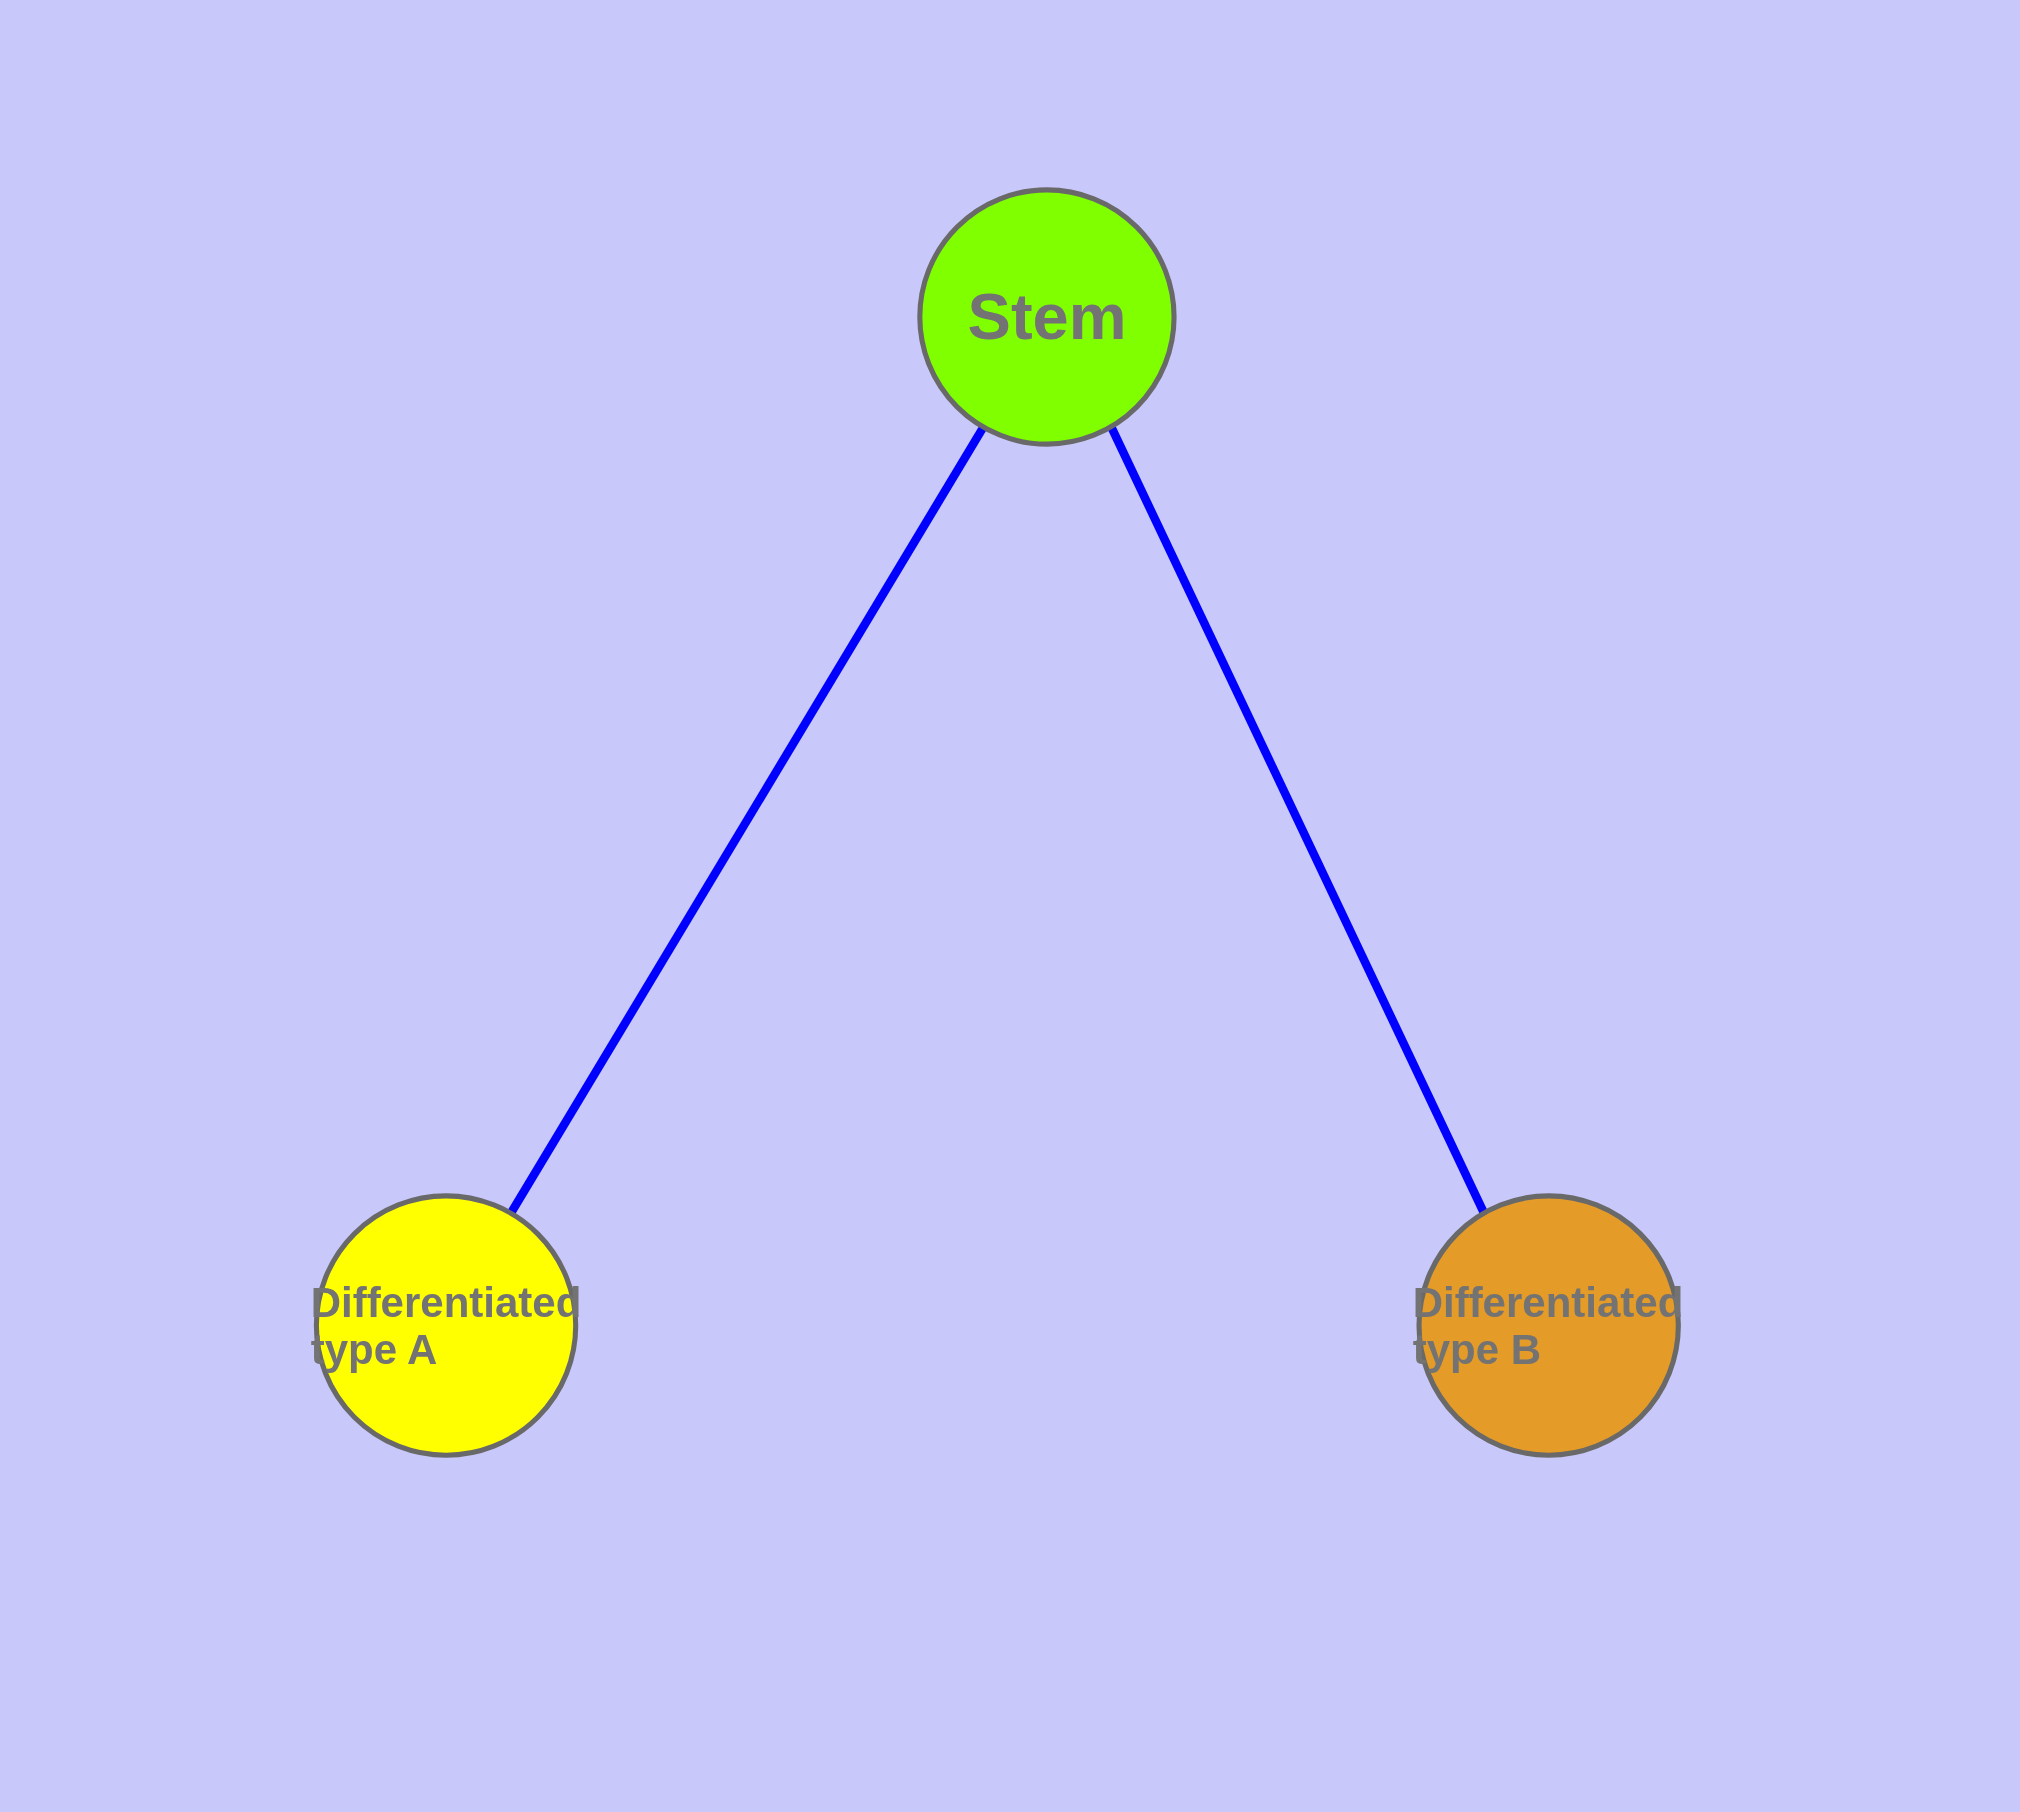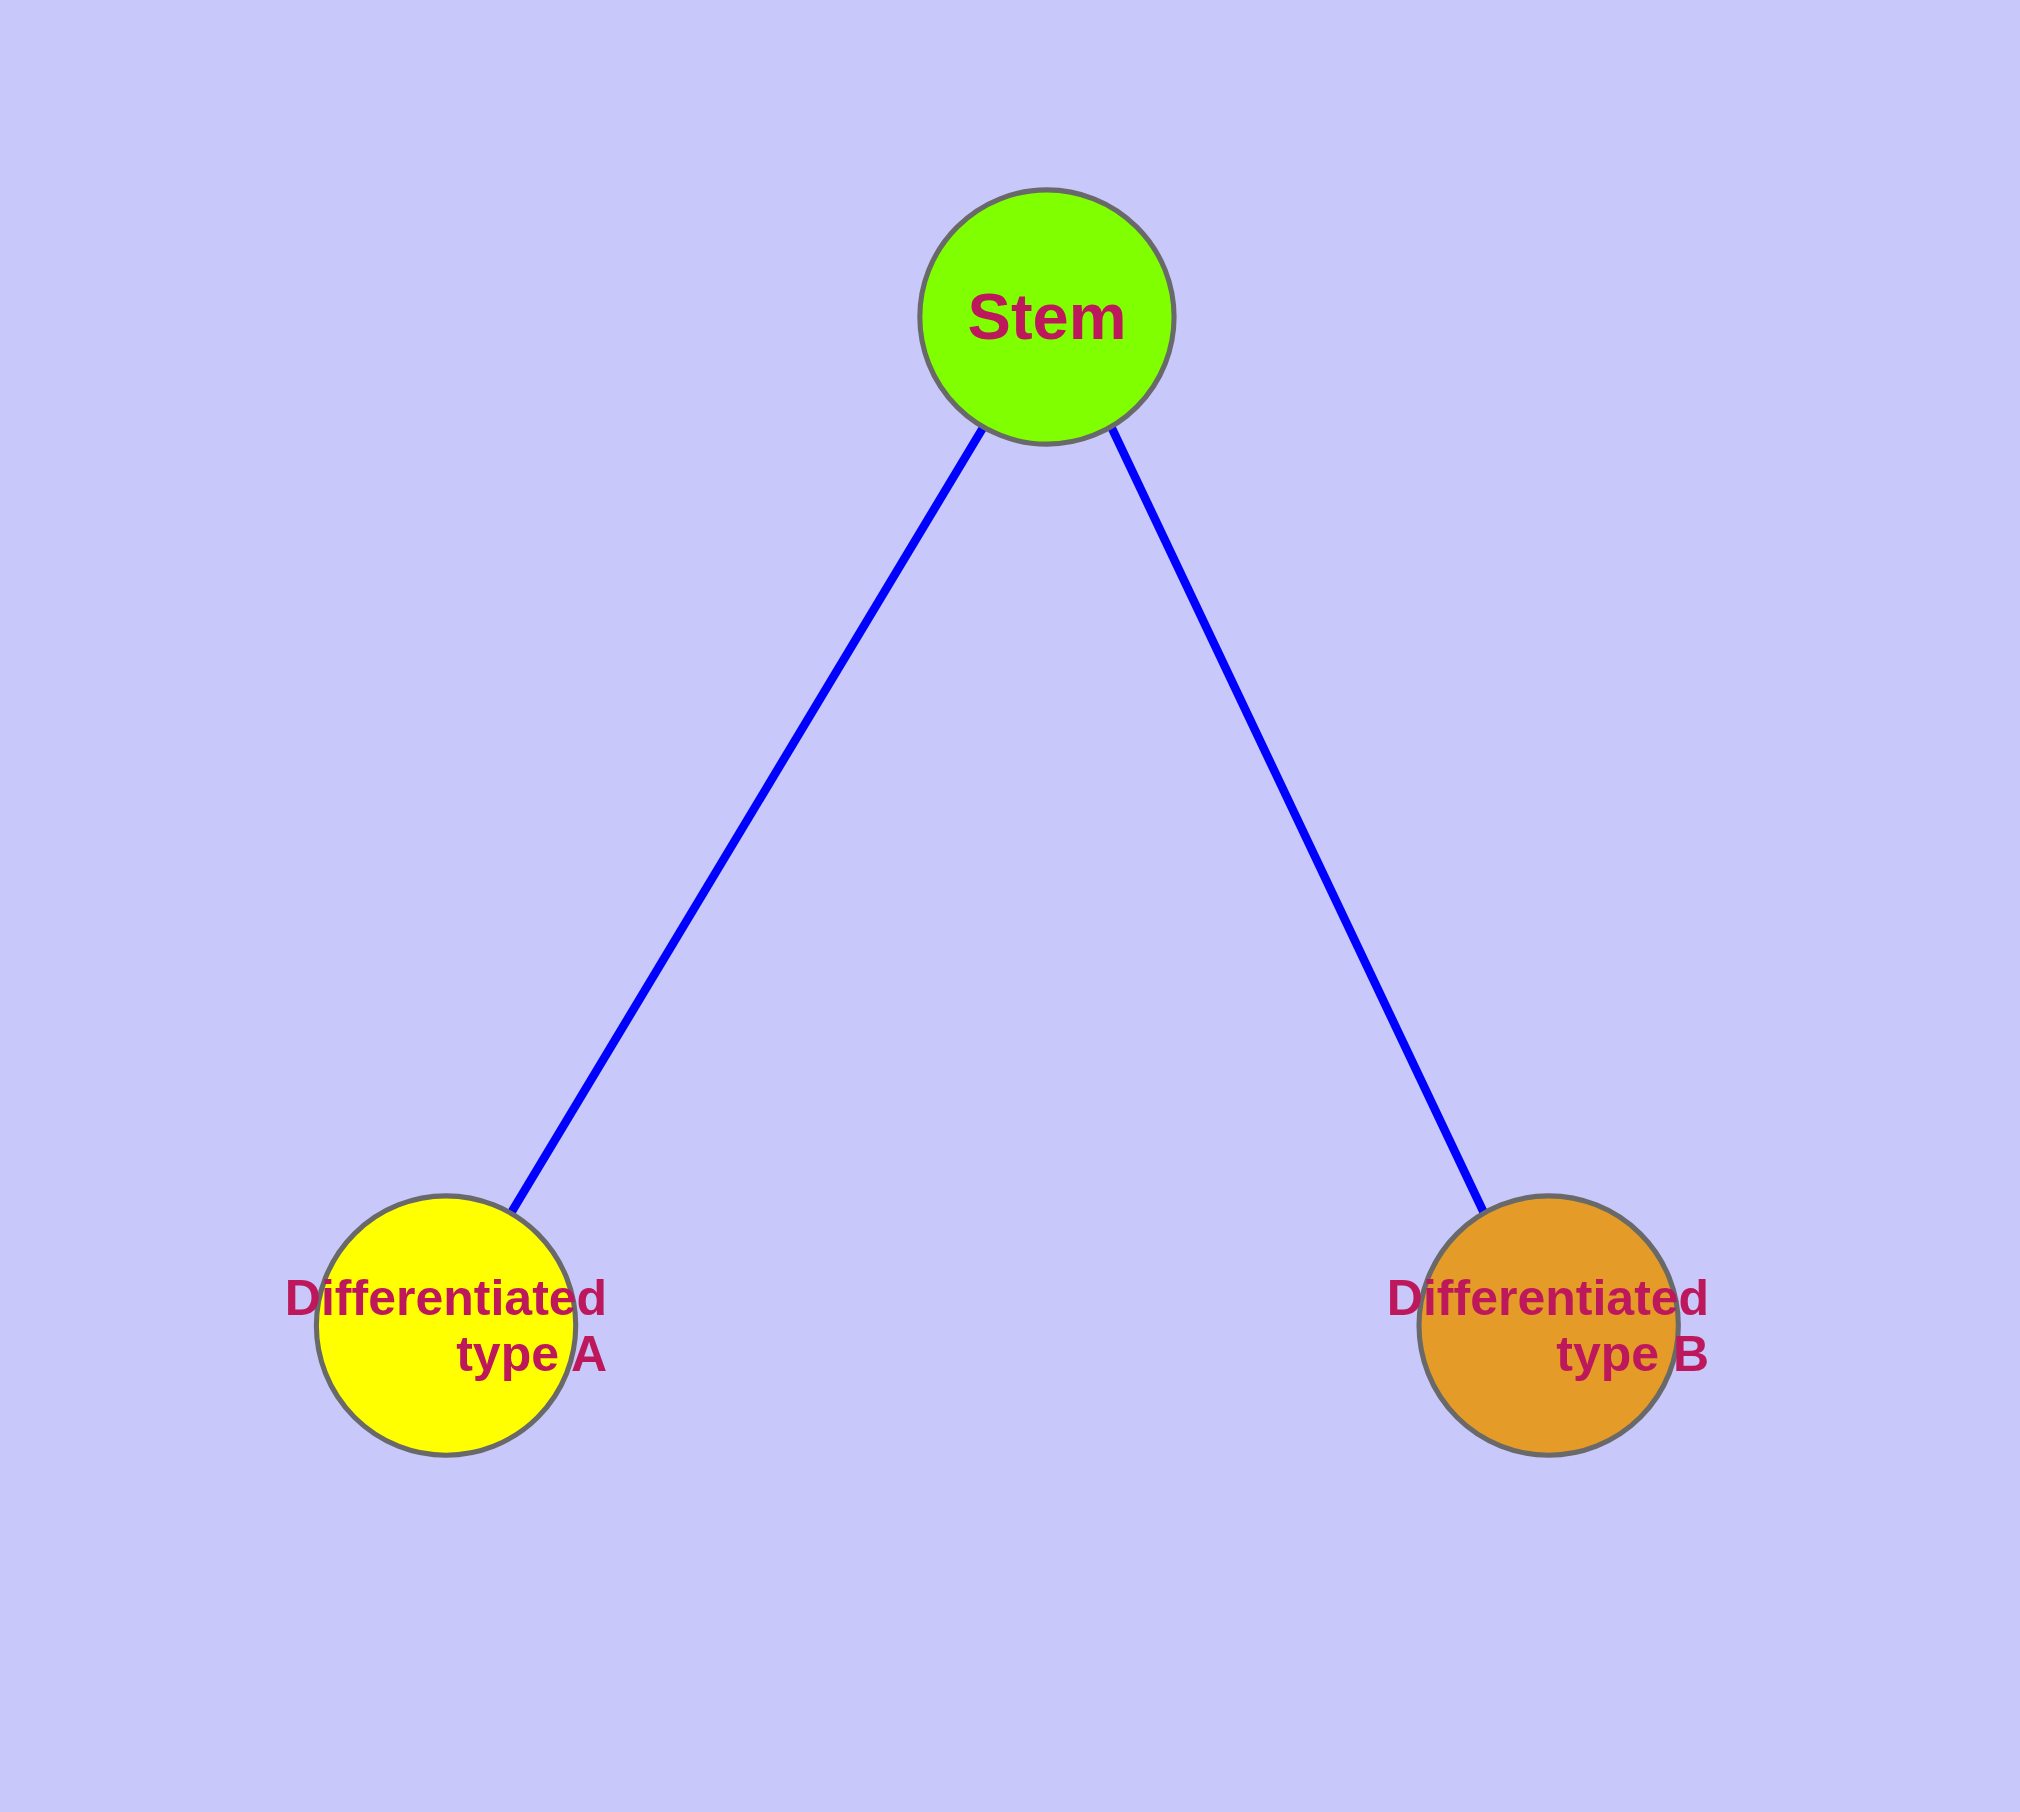--- a/index.html
+++ b/index.html
@@ -29,9 +29,9 @@
   }
   .node-label {
     position: absolute;
-    text-align: right;
+    text-align: left;
     font-weight: bold;
-    color: #be185d;
+    color: #737373;
     line-height: 1.12;
     white-space: pre;
     pointer-events: none;

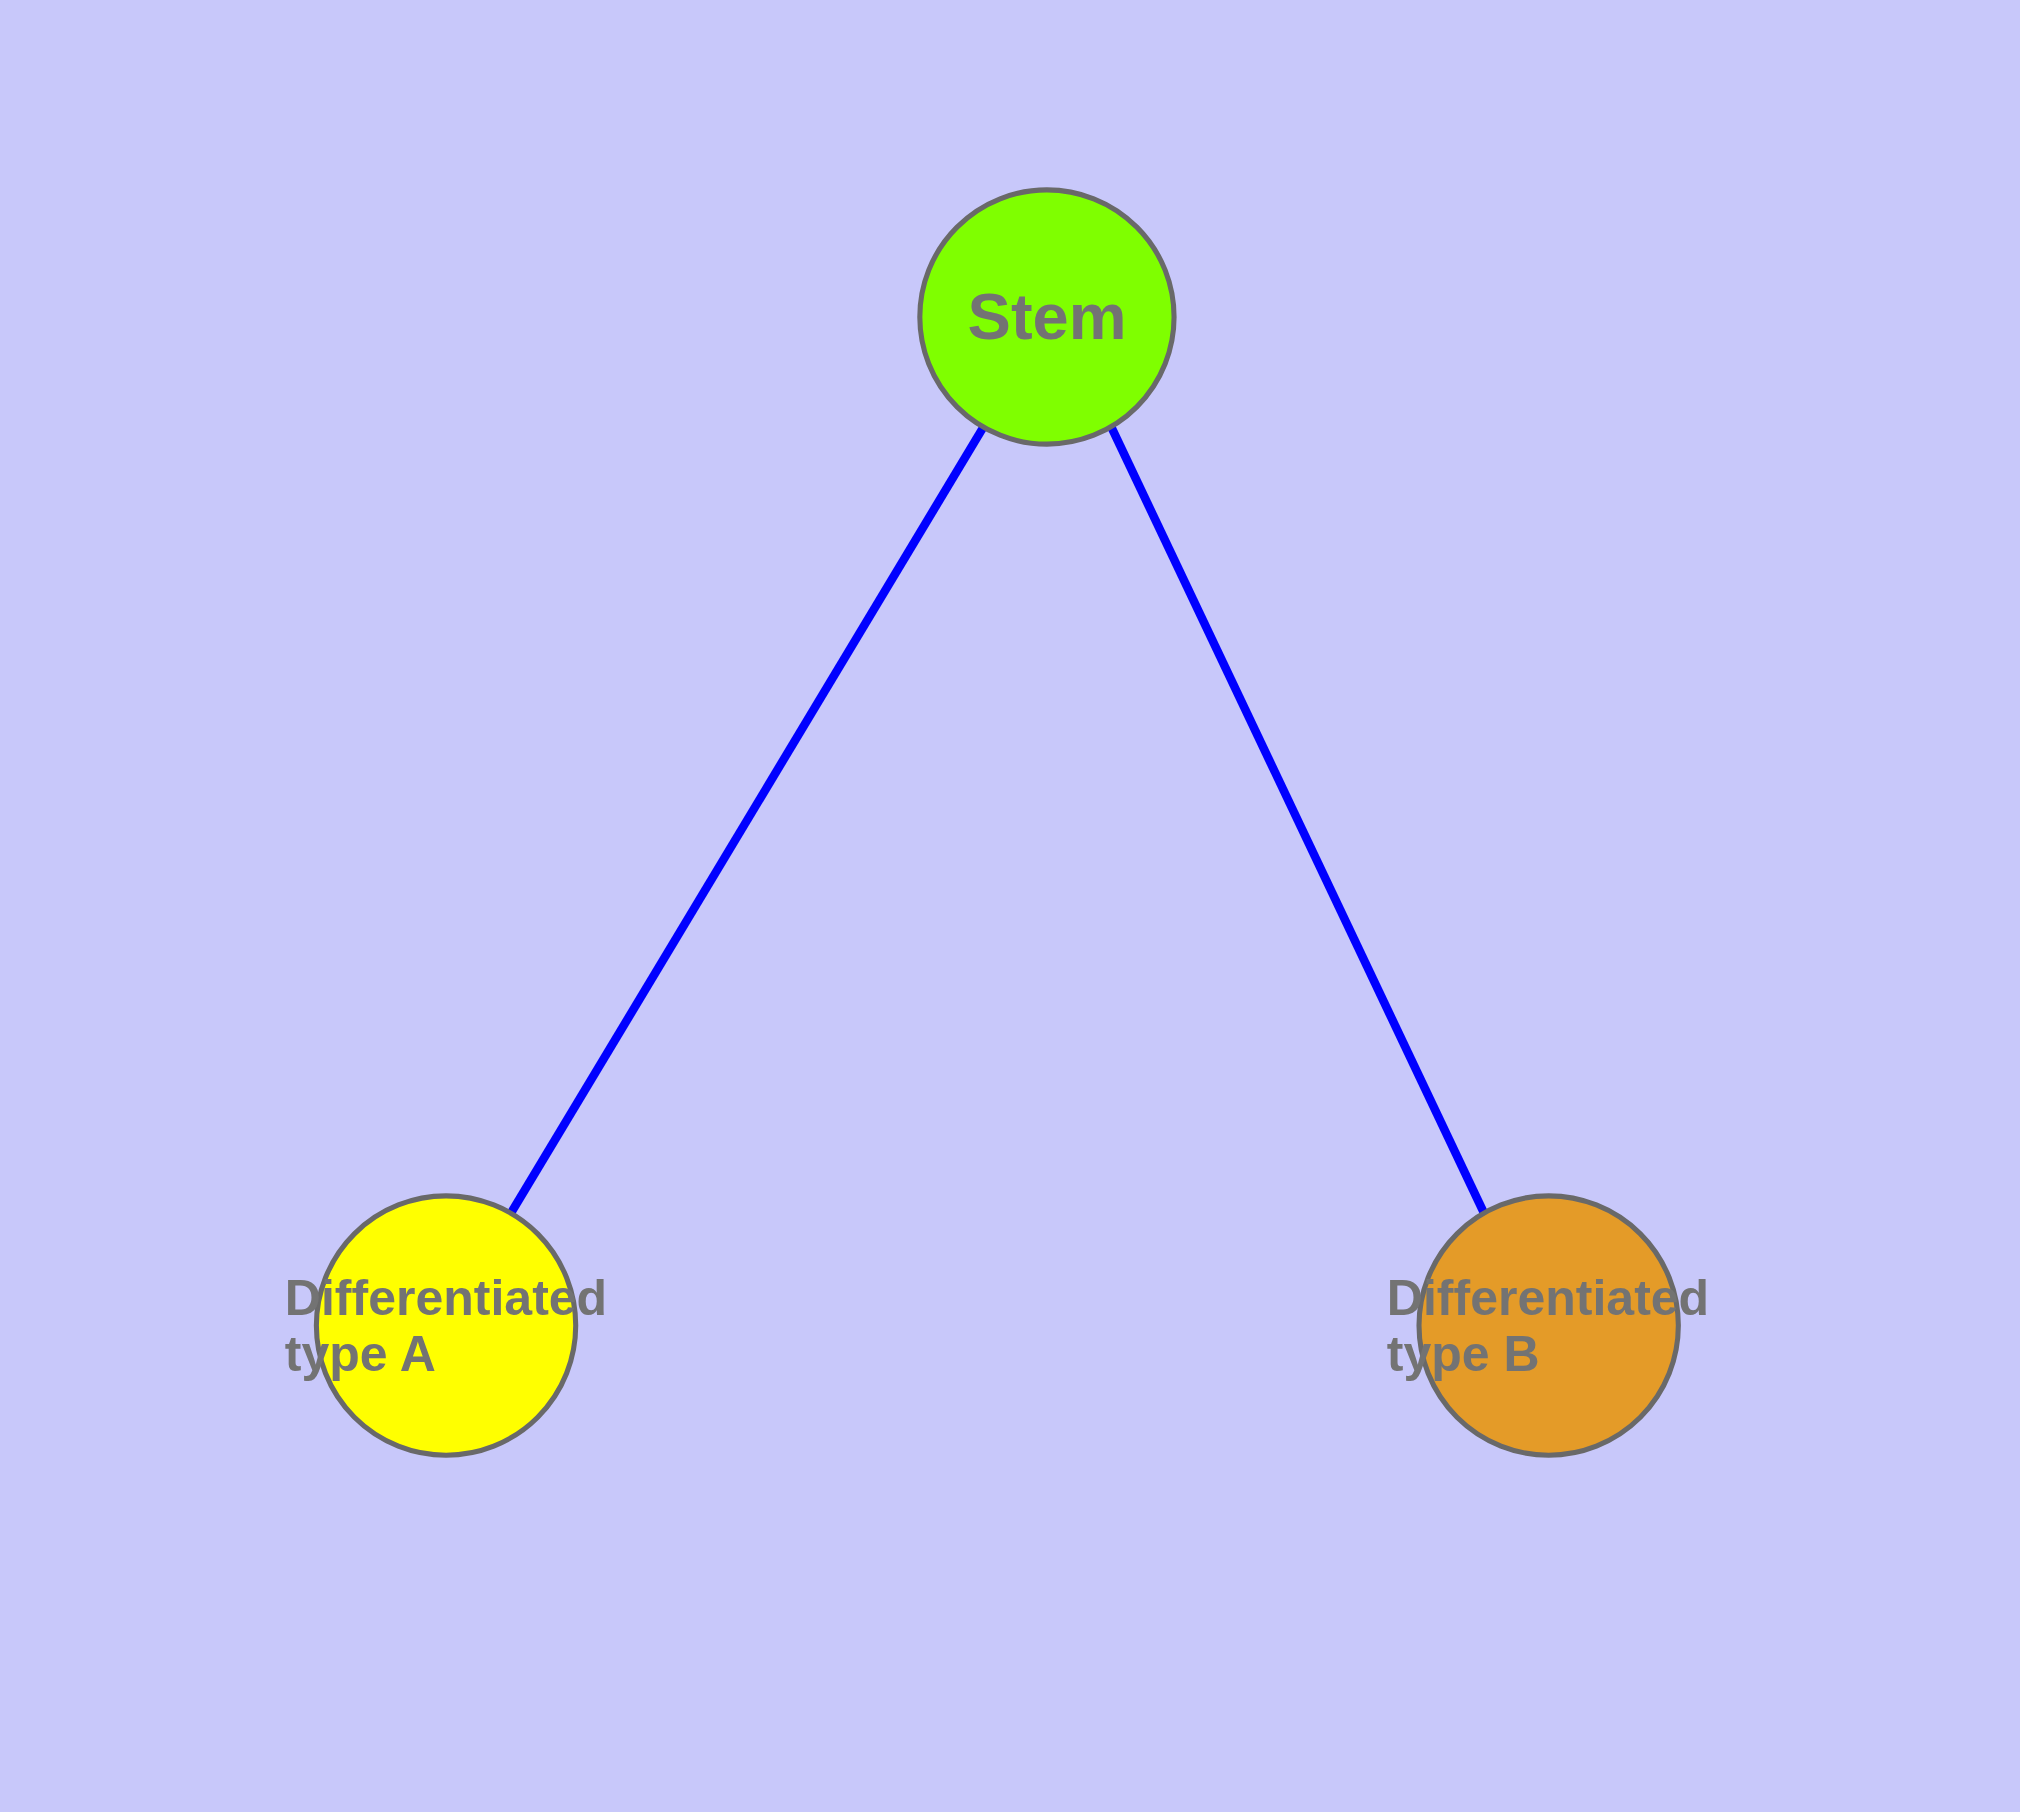--- a/index.html
+++ b/index.html
@@ -41,7 +41,7 @@
     font-size: 65px;
   }
   #label-diffA, #label-diffB {
-    font-size: 50px;
+    font-size: 42px;
   }
 </style>
 </head>

